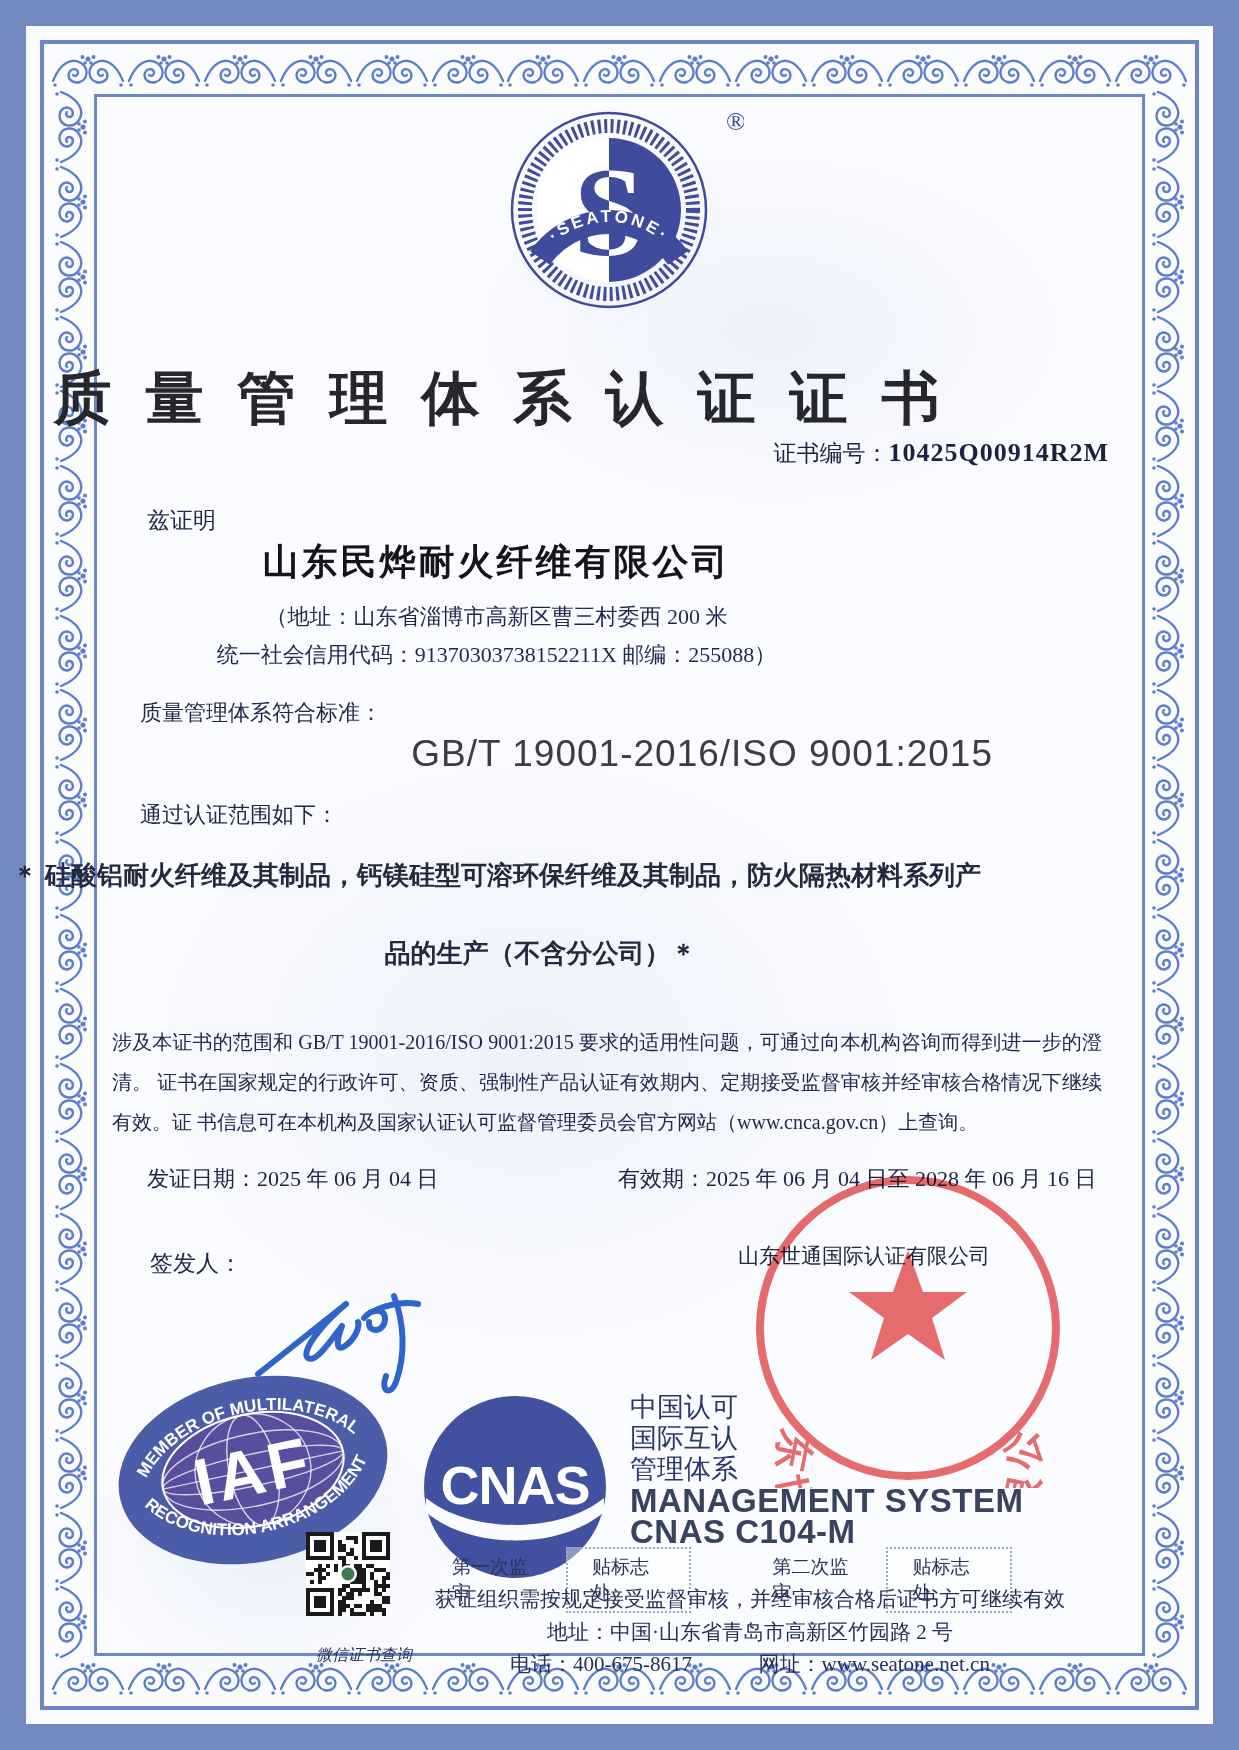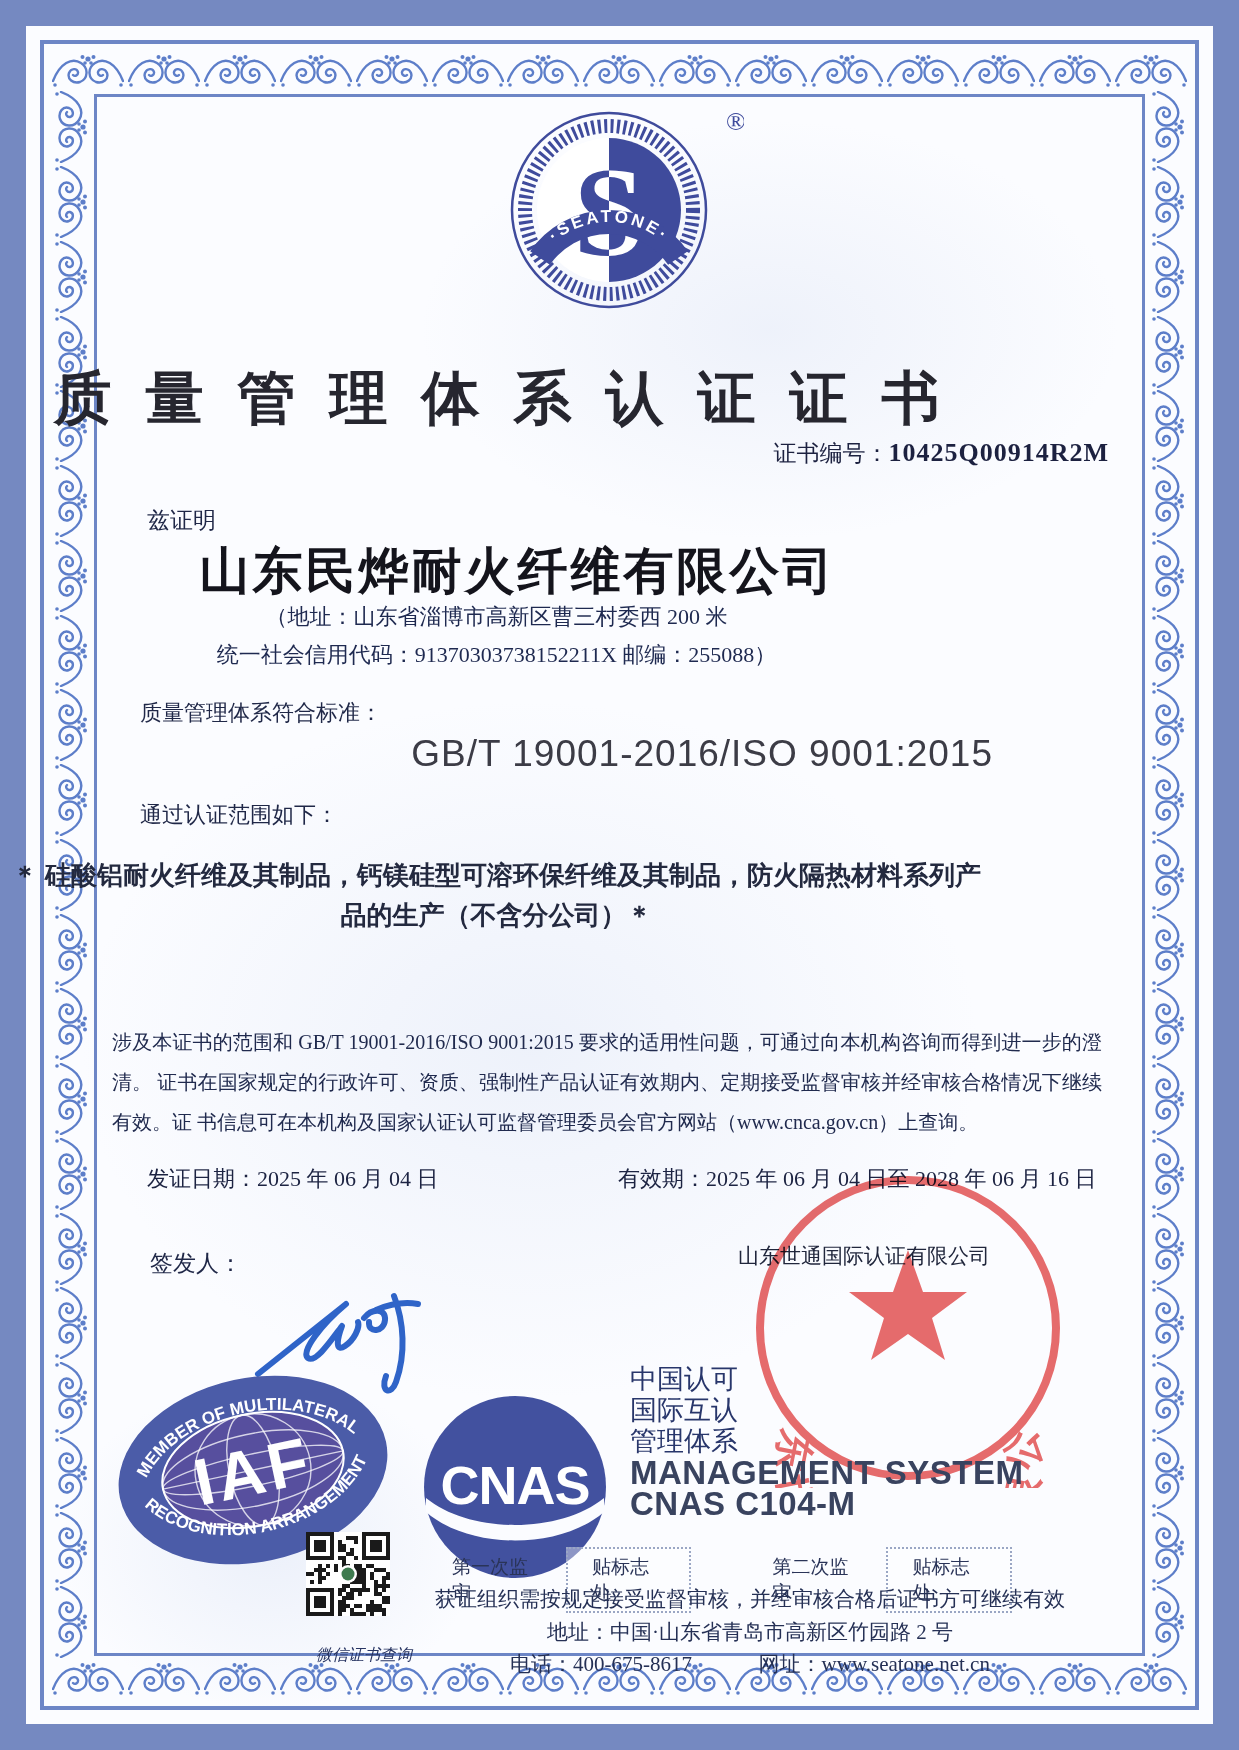--- a/index.html
+++ b/index.html
@@ -27,7 +27,7 @@
   .certno{top:438px;right:130px;font-size:23px;color:#1c2140;}
   .certno b{font-size:26px;letter-spacing:1px;}
   .intro{left:147px;top:505px;font-size:23px;color:#1f2747;}
-  .company{top:538px;font-size:50px;font-weight:bold;color:#14141c;letter-spacing:3px;padding-left:21px;}
+  .company{top:538px;font-size:36px;font-weight:bold;color:#14141c;letter-spacing:3px;}
   .addr1{top:602px;font-size:22px;color:#1e2950;}
   .addr2{top:640px;font-size:22px;color:#1e2950;}
   .stdlabel{left:140px;top:698px;font-size:22px;color:#1f2747;}

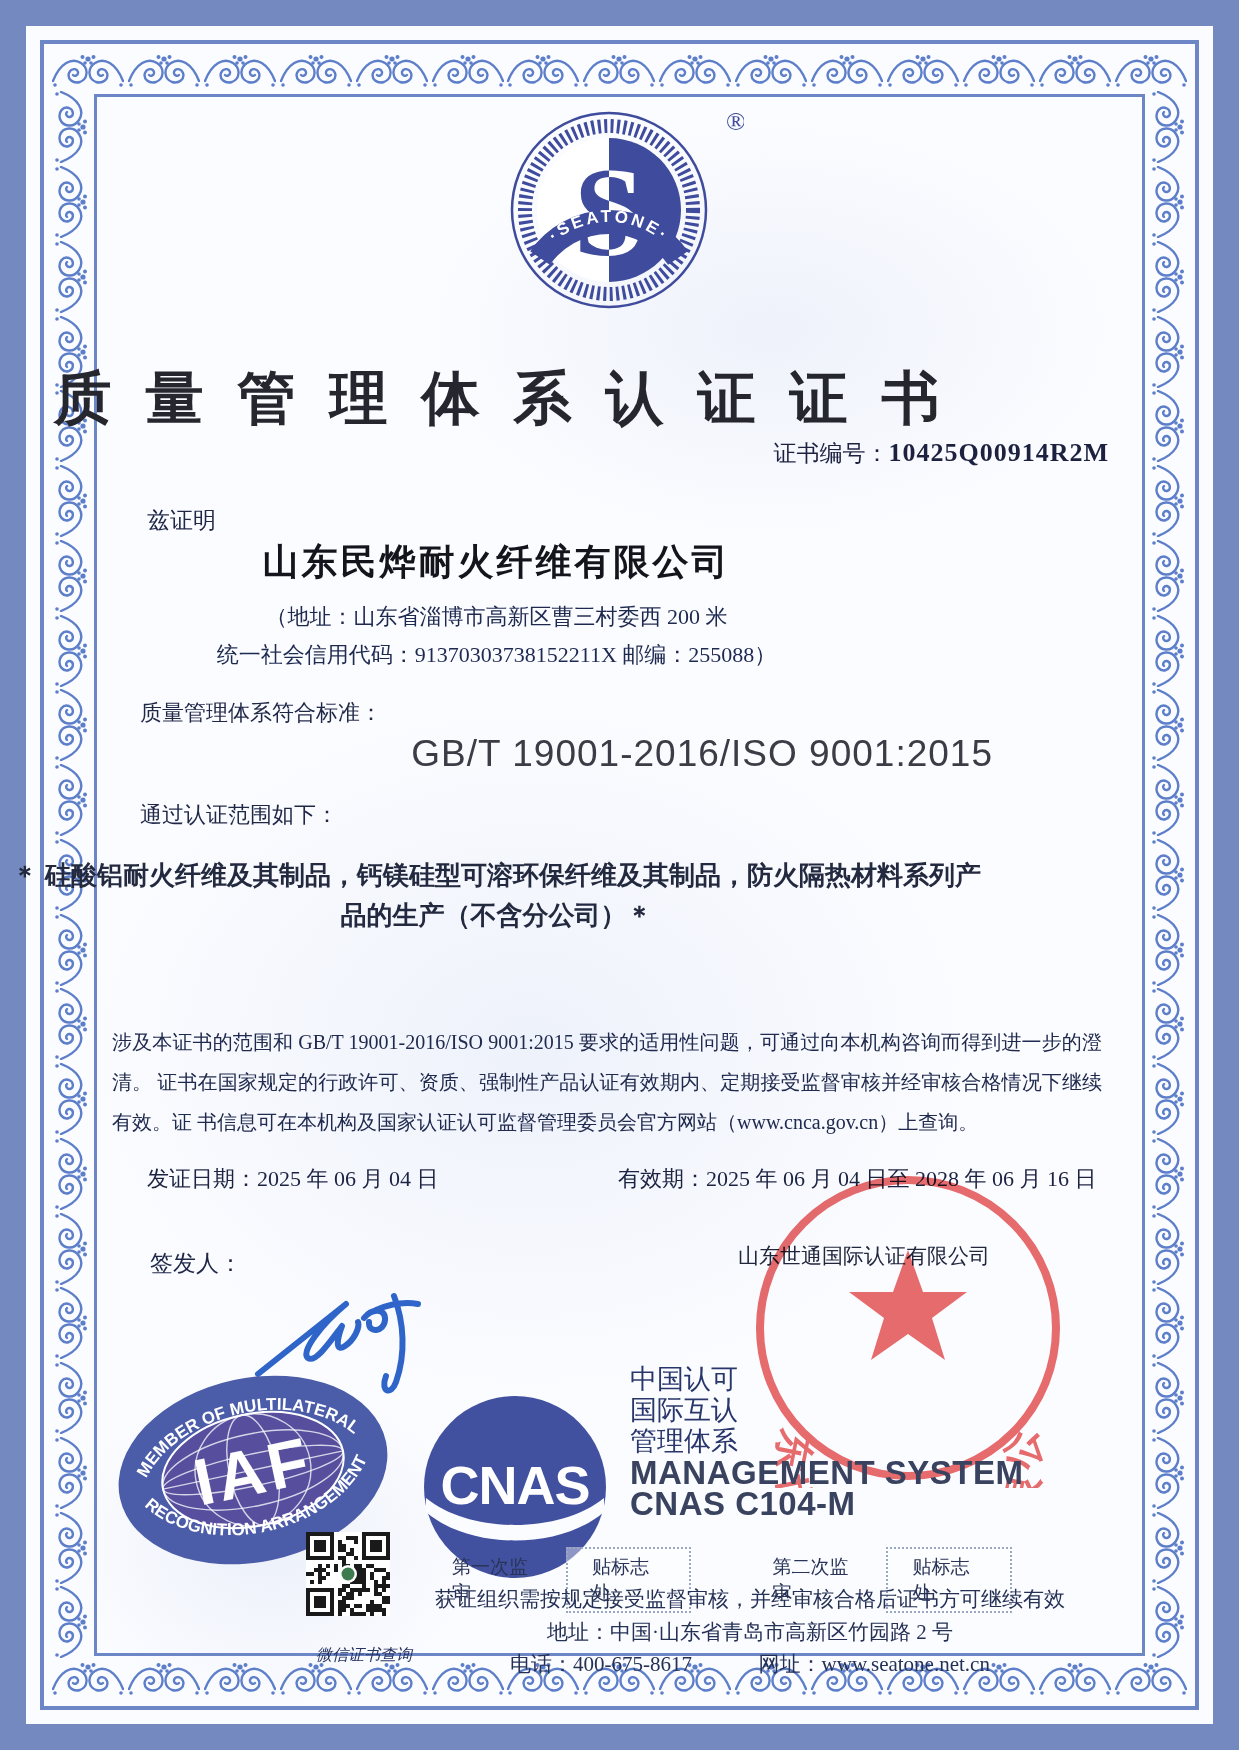--- a/index.html
+++ b/index.html
@@ -34,7 +34,7 @@
   .standard{top:733px;font-size:37px;color:#3c3c46;font-family:"Liberation Sans","DejaVu Sans",sans-serif;letter-spacing:1px;text-align:right;}
   .scopelabel{left:140px;top:800px;font-size:22px;color:#1f2747;}
   .scope1{top:858px;font-size:26px;font-weight:bold;color:#23293f;font-family:"Liberation Sans","DejaVu Sans",sans-serif;}
-  .scope2{top:898px;font-size:26px;font-weight:bold;color:#23293f;font-family:Liberation Mono, monospace;}
+  .scope2{top:936px;font-size:26px;font-weight:bold;color:#23293f;font-family:Liberation Mono, monospace;padding-left:44px;}
   .notice{left:112px;top:1022px;width:990px;font-size:20px;line-height:40px;color:#202a4e;text-align:justify;}
   .issue{left:147px;top:1164px;font-size:22px;color:#1c2342;}
   .valid{left:618px;top:1164px;font-size:22px;color:#1c2342;}

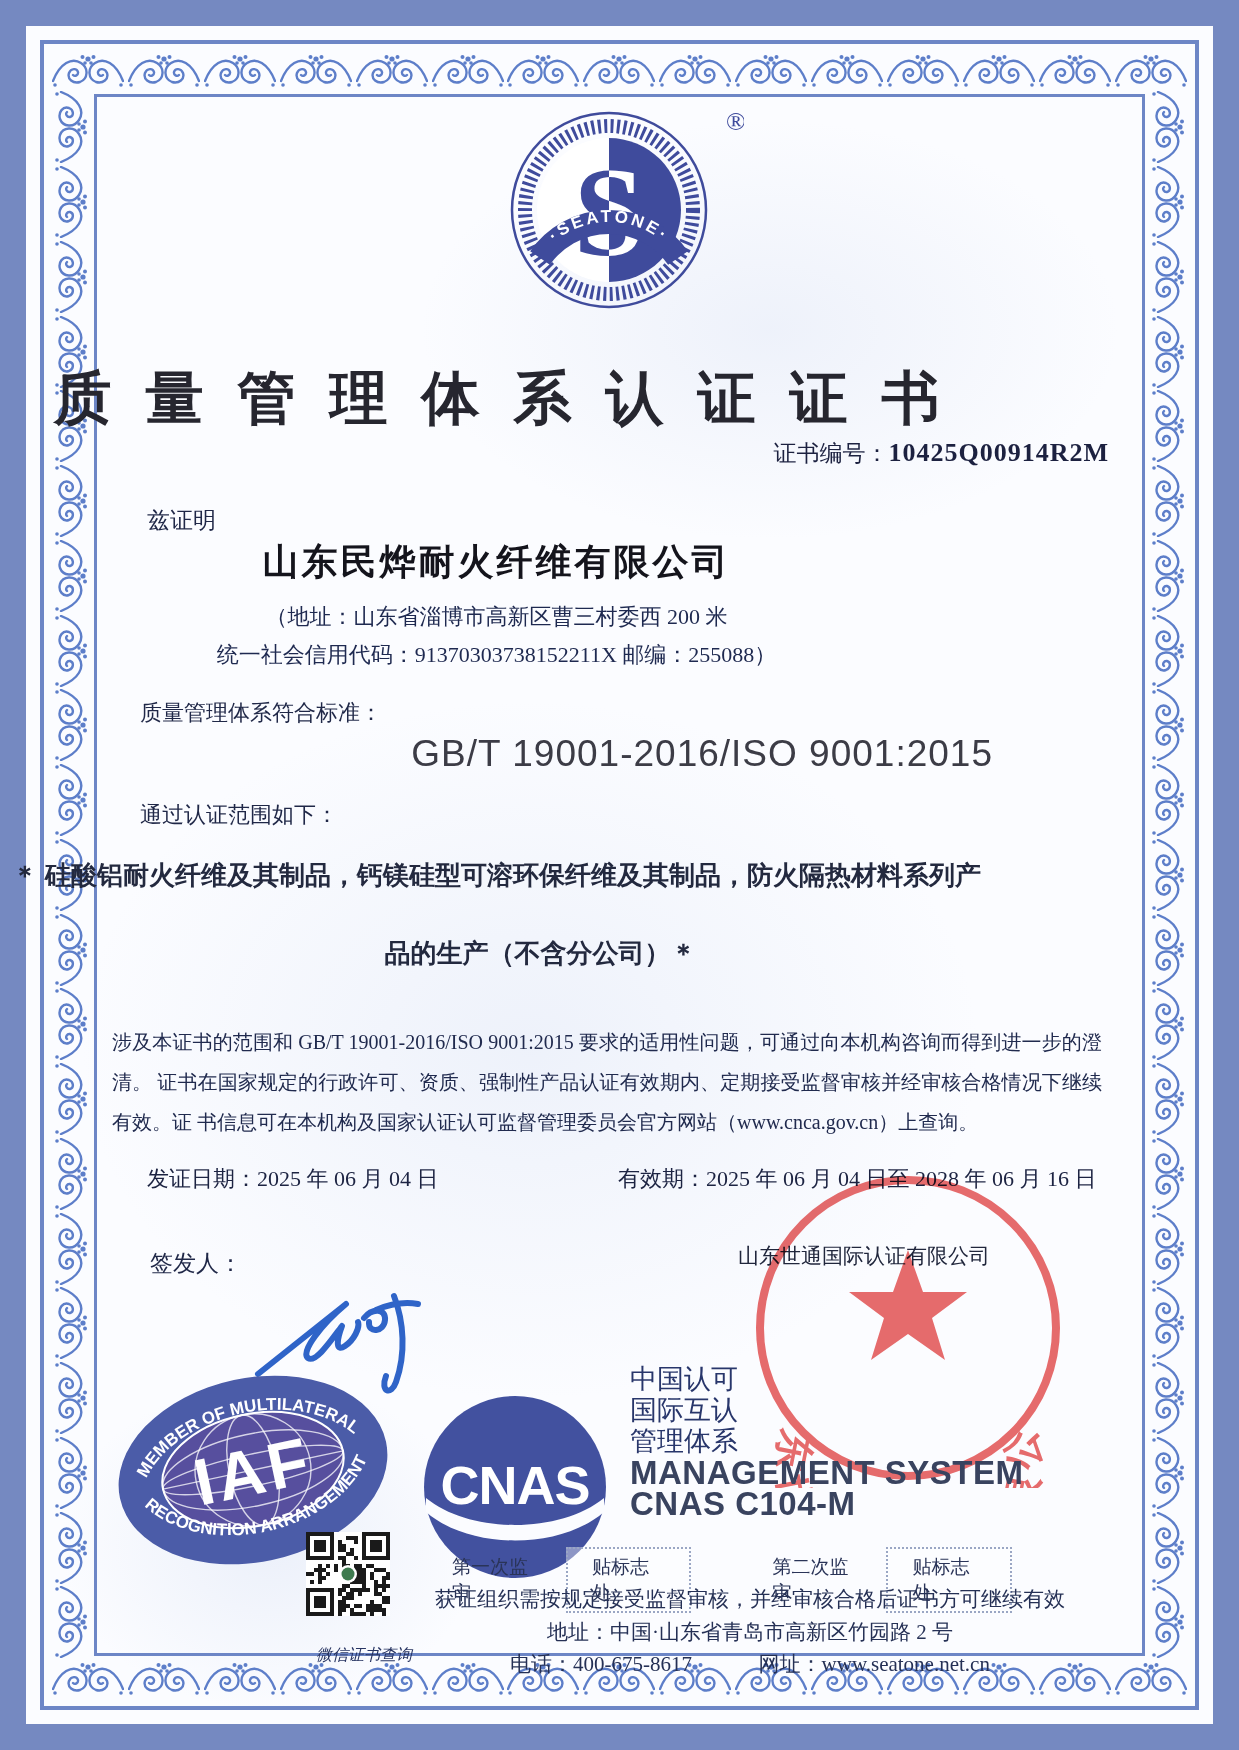--- a/index.html
+++ b/index.html
@@ -40,7 +40,7 @@
   .valid{left:618px;top:1164px;font-size:22px;color:#1c2342;}
   .signer{left:150px;top:1248px;font-size:23px;color:#1f2747;}
   .issuer{left:738px;top:1242px;font-size:21px;color:#20263c;}
-  .cn-block{left:630px;top:1364px;line-height:31px;font-size:27px;color:#28366b;font-family:"Liberation Sans","DejaVu Sans",sans-serif;}
+  .cn-block{left:630px;top:1392px;line-height:31px;font-size:27px;color:#28366b;font-family:"Liberation Sans","DejaVu Sans",sans-serif;}
   .cn-block .en{font-weight:bold;font-size:33px;color:#39435f;letter-spacing:.5px;}
   .qr-caption{left:292px;top:1645px;width:120px;text-align:right;font-size:16px;color:#273462;font-style:italic;}
   .audit-row{left:452px;top:1547px;width:560px;display:flex;align-items:center;font-size:19px;color:#2a3458;}

